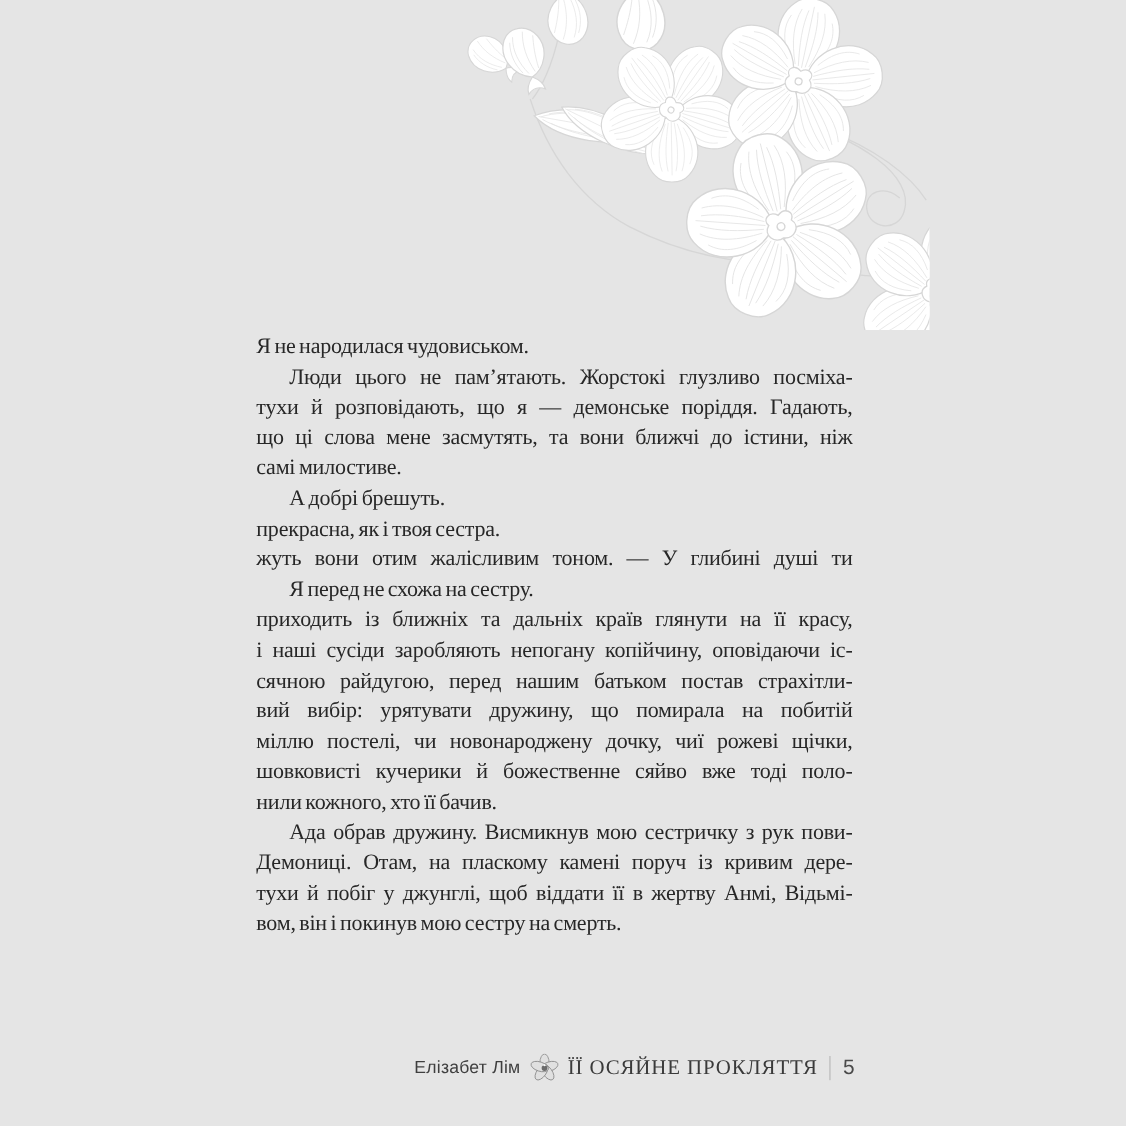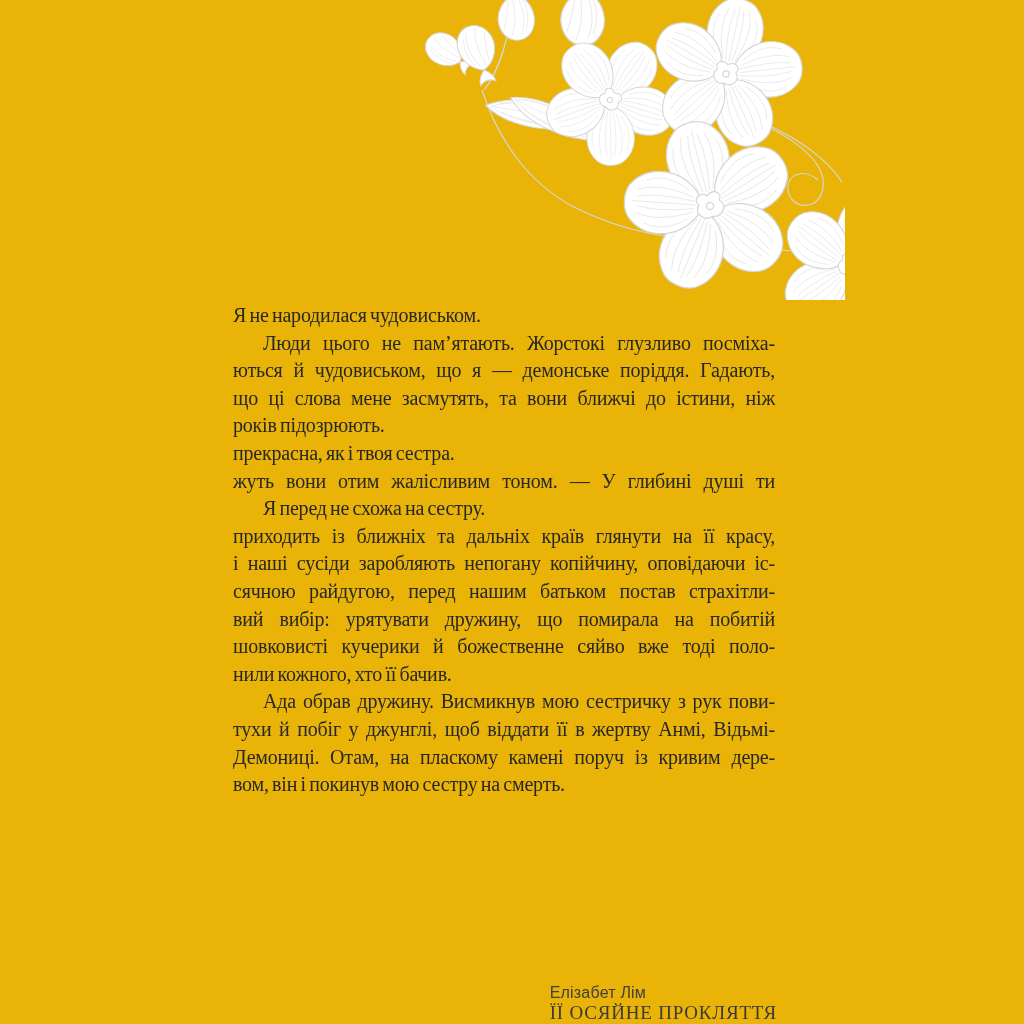--- a/index.html
+++ b/index.html
@@ -7,7 +7,7 @@
     position: relative;
     width: 1024px;
     height: 1024px;
-    background: #eab308;
+    background: #e5e5e5;
     overflow: hidden;
     font-family: "Liberation Serif", "DejaVu Serif", serif;
   }

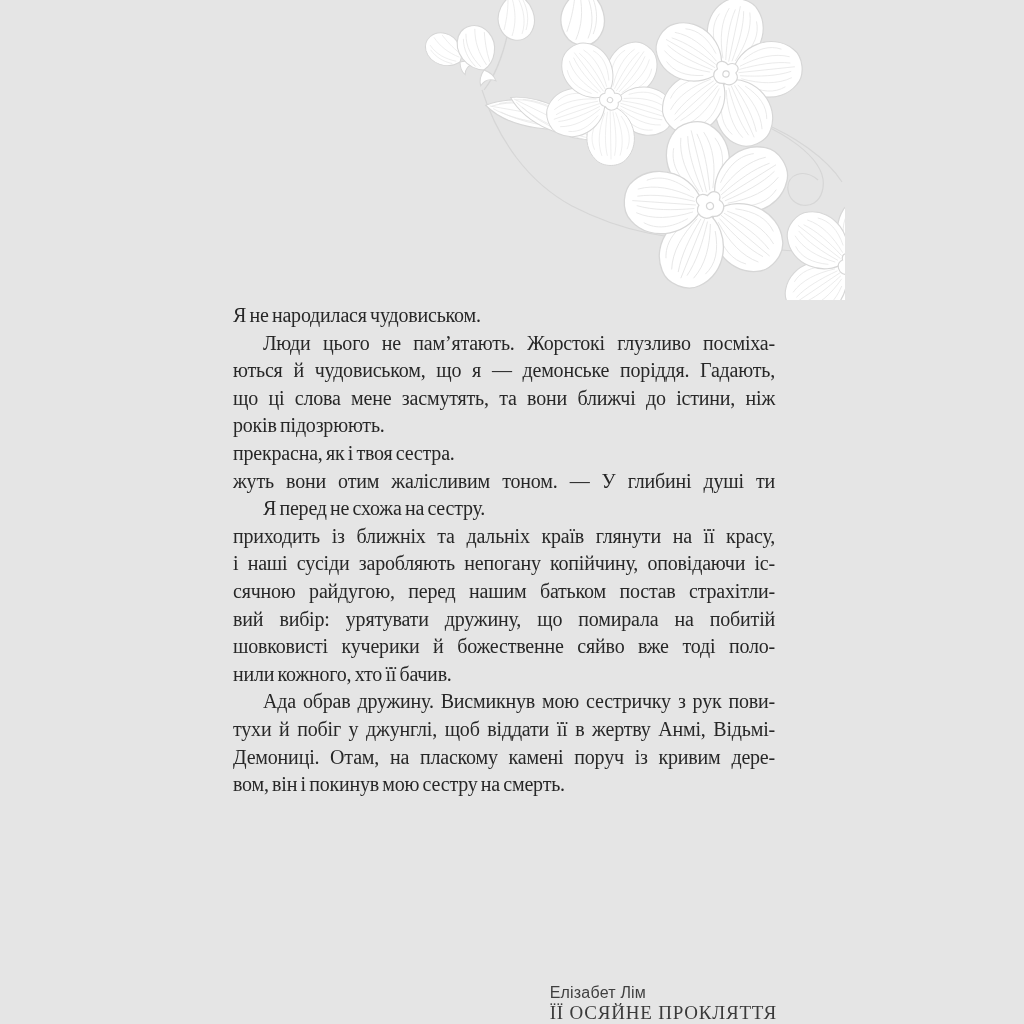--- a/index.html
+++ b/index.html
@@ -137,7 +137,7 @@
       </div>
       <div class="paragraph">
         <div class="line indent">Люди цього не пам’ятають. Жорстокі глузливо посміха-</div>
-        <div class="line">ються й чудовиськом, що я — демонське поріддя. Гадають,</div>
+        <div class="line">тухи й розповідають, що я — демонське поріддя. Гадають,</div>
         <div class="line">що ці слова мене засмутять, та вони ближчі до істини, ніж</div>
         <div class="line last">років підозрюють.</div>
       </div>

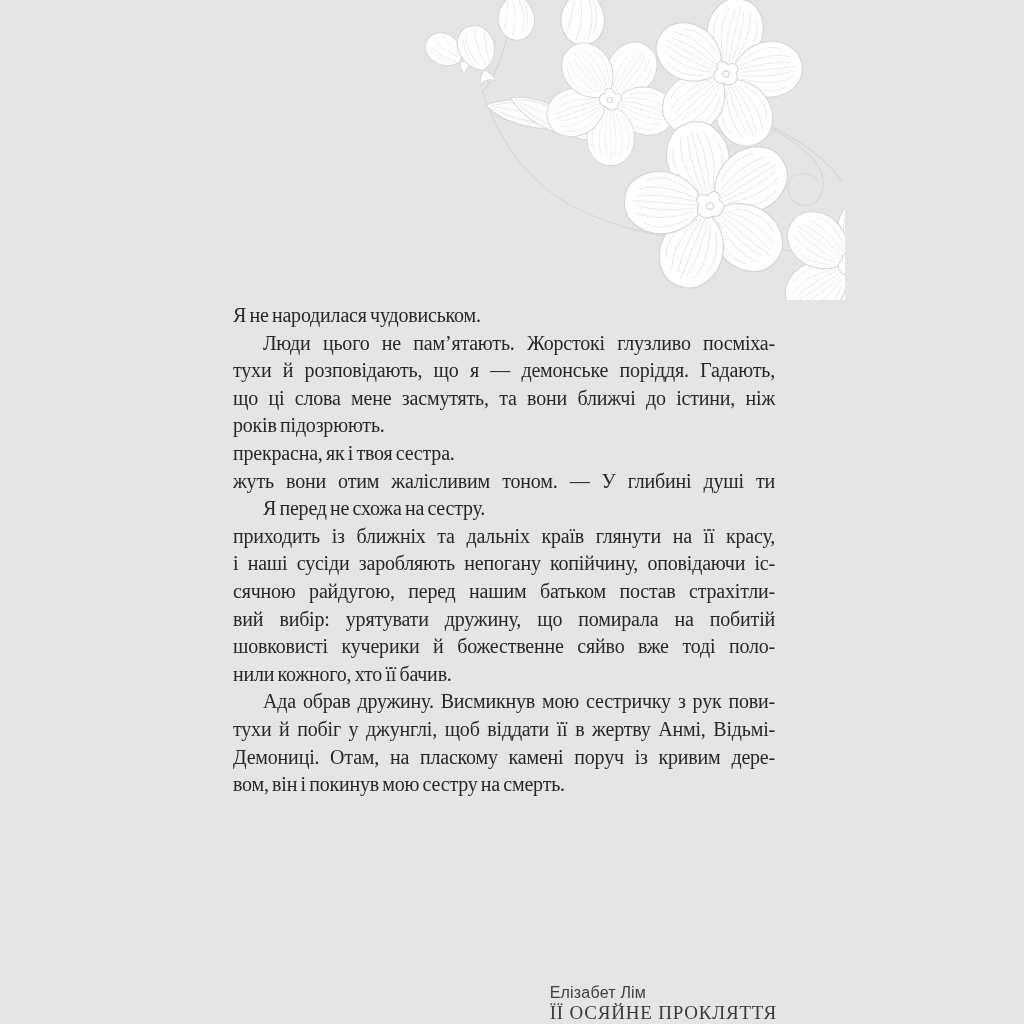--- a/index.html
+++ b/index.html
@@ -139,7 +139,7 @@
         <div class="line indent">Люди цього не пам’ятають. Жорстокі глузливо посміха-</div>
         <div class="line">тухи й розповідають, що я — демонське поріддя. Гадають,</div>
         <div class="line">що ці слова мене засмутять, та вони ближчі до істини, ніж</div>
-        <div class="line last">років підозрюють.</div>
+        <div class="line last">самі милостиве.</div>
       </div>
       <div class="paragraph">
         <div class="line last">прекрасна, як і твоя сестра.</div>

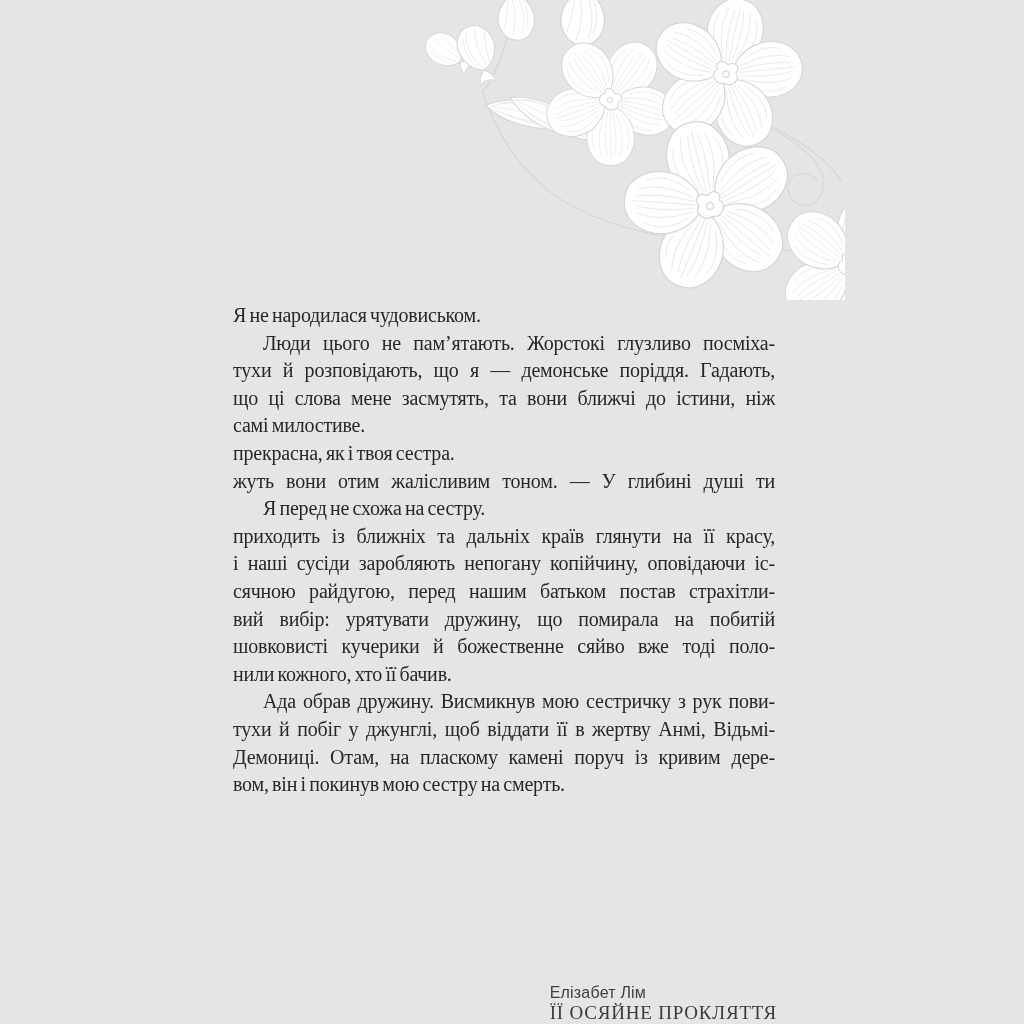--- a/index.html
+++ b/index.html
@@ -142,6 +142,9 @@
         <div class="line last">самі милостиве.</div>
       </div>
       <div class="paragraph">
+        <div class="line indent last">А добрі брешуть.</div>
+      </div>
+      <div class="paragraph">
         <div class="line last">прекрасна, як і твоя сестра.</div>
         <div class="line">жуть вони отим жалісливим тоном. — У глибині душі ти</div>
       </div>

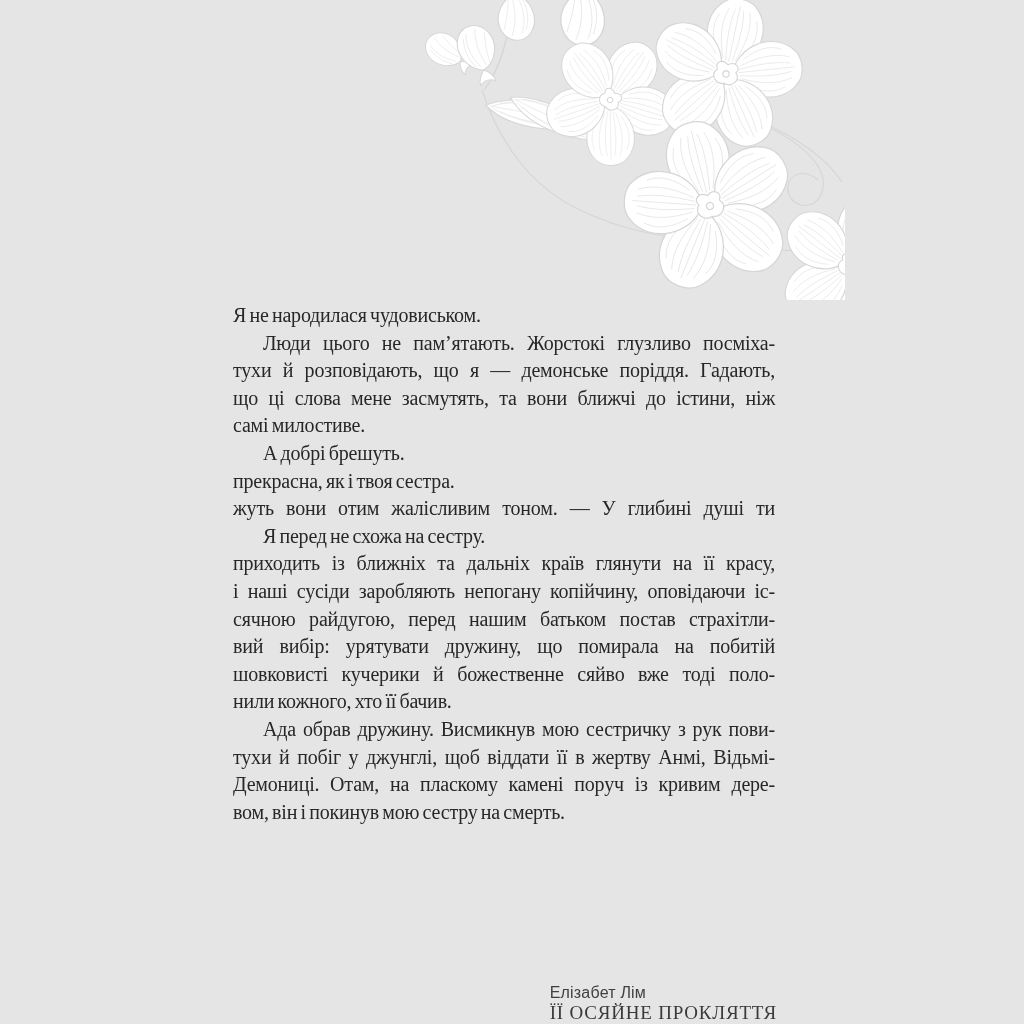--- a/index.html
+++ b/index.html
@@ -156,6 +156,7 @@
         <div class="line">і наші сусіди заробляють непогану копійчину, оповідаючи іс-</div>
         <div class="line">сячною райдугою, перед нашим батьком постав страхітли-</div>
         <div class="line">вий вибір: урятувати дружину, що помирала на побитій</div>
+        <div class="line">міллю постелі, чи новонароджену дочку, чиї рожеві щічки,</div>
         <div class="line">шовковисті кучерики й божественне сяйво вже тоді поло-</div>
         <div class="line last">нили кожного, хто її бачив.</div>
       </div>

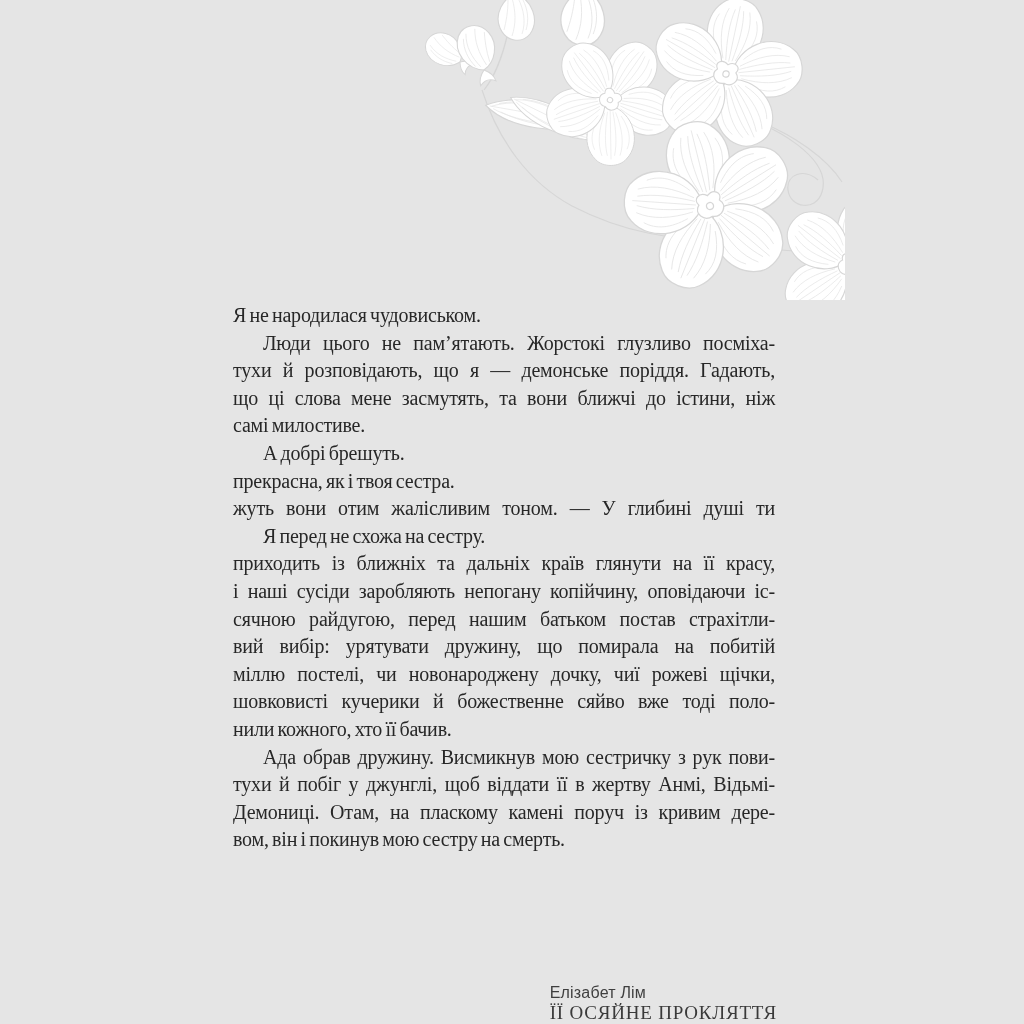--- a/index.html
+++ b/index.html
@@ -162,8 +162,8 @@
       </div>
       <div class="paragraph">
         <div class="line indent">Ада обрав дружину. Висмикнув мою сестричку з рук пови-</div>
+        <div class="line">Демониці. Отам, на пласкому камені поруч із кривим дере-</div>
         <div class="line">тухи й побіг у джунглі, щоб віддати її в жертву Анмі, Відьмі-</div>
-        <div class="line">Демониці. Отам, на пласкому камені поруч із кривим дере-</div>
         <div class="line last">вом, він і покинув мою сестру на смерть.</div>
       </div>
     </div>

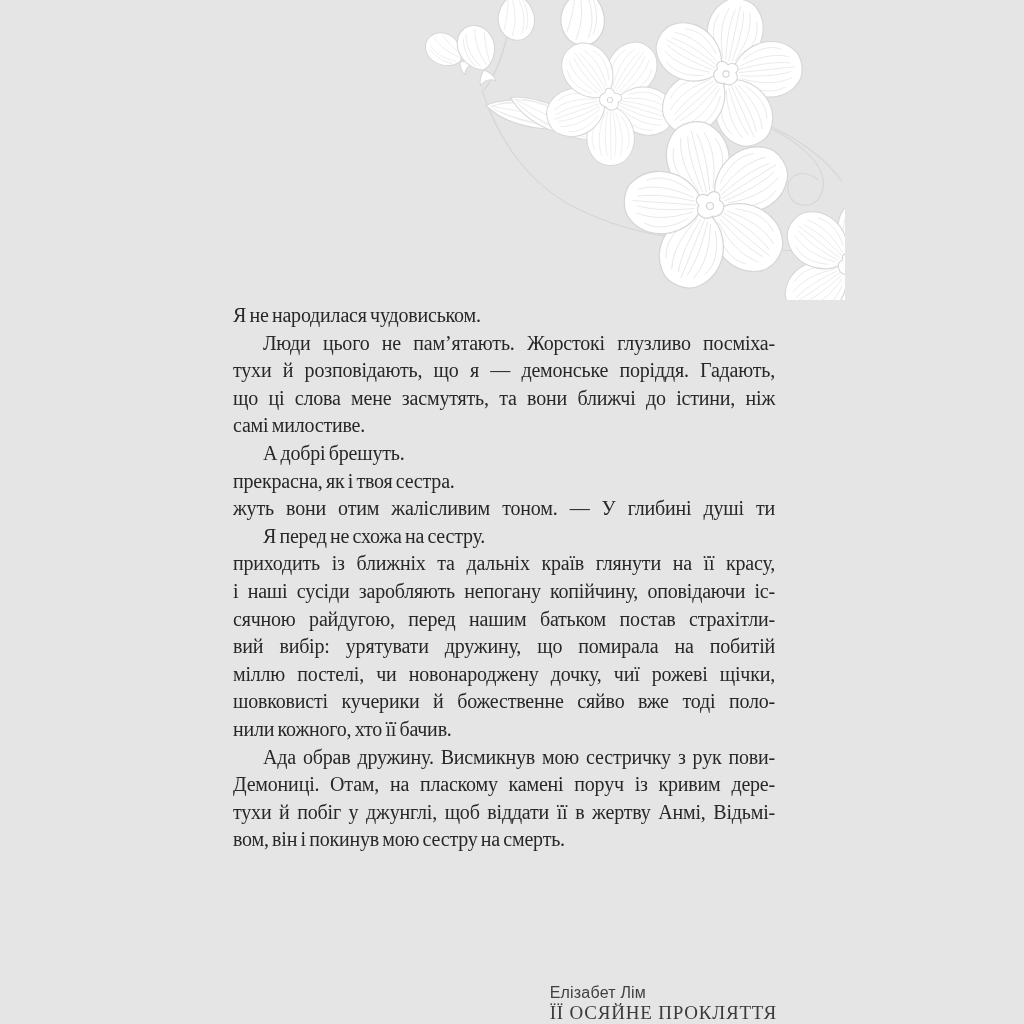--- a/index.html
+++ b/index.html
@@ -44,13 +44,12 @@
   
   .footer {
     position: absolute;
-    top: 984px;
+    top: 954px;
     right: 247px;
     height: 34px;
     display: flex;
-    align-items: flex-start;
+    align-items: center;
     white-space: nowrap;
-    flex-direction: column;
   }
   .footer-author {
     font-family: "Liberation Sans", sans-serif;

